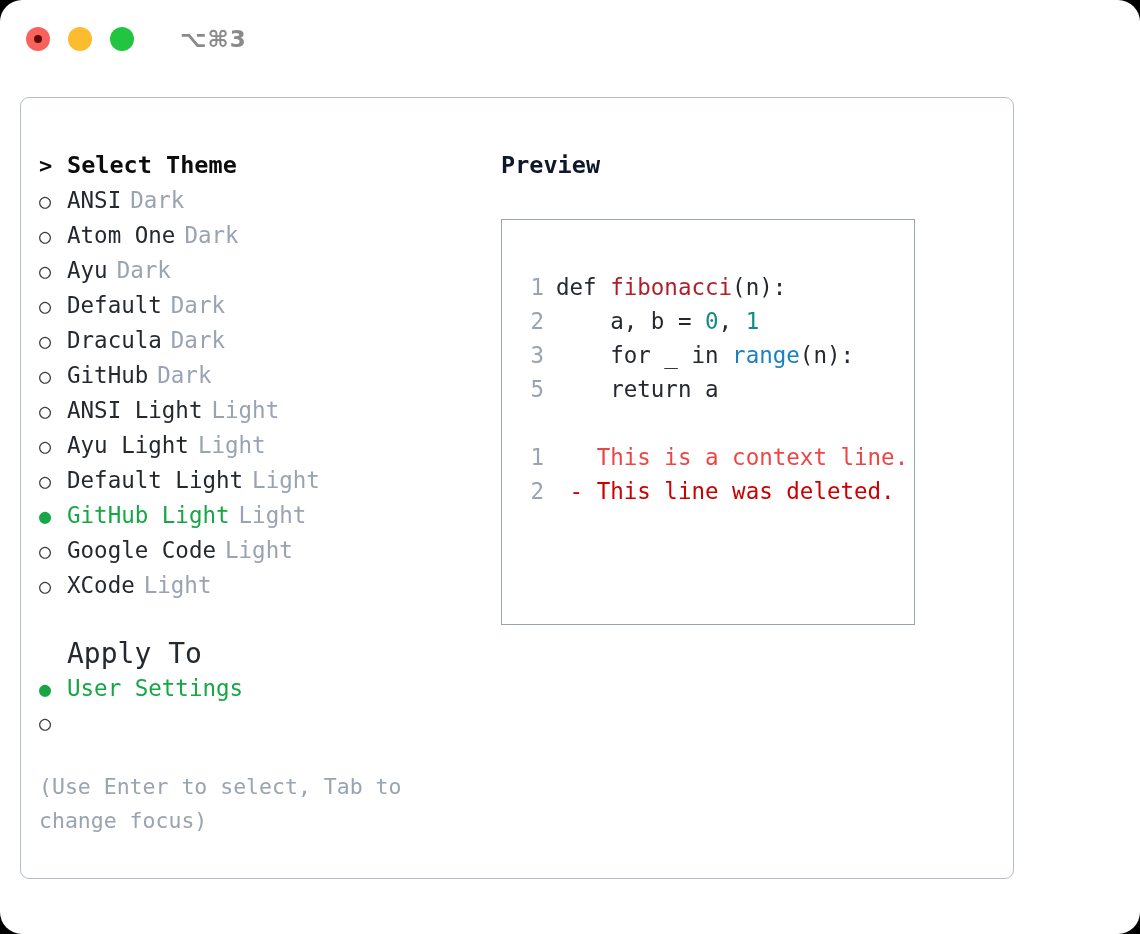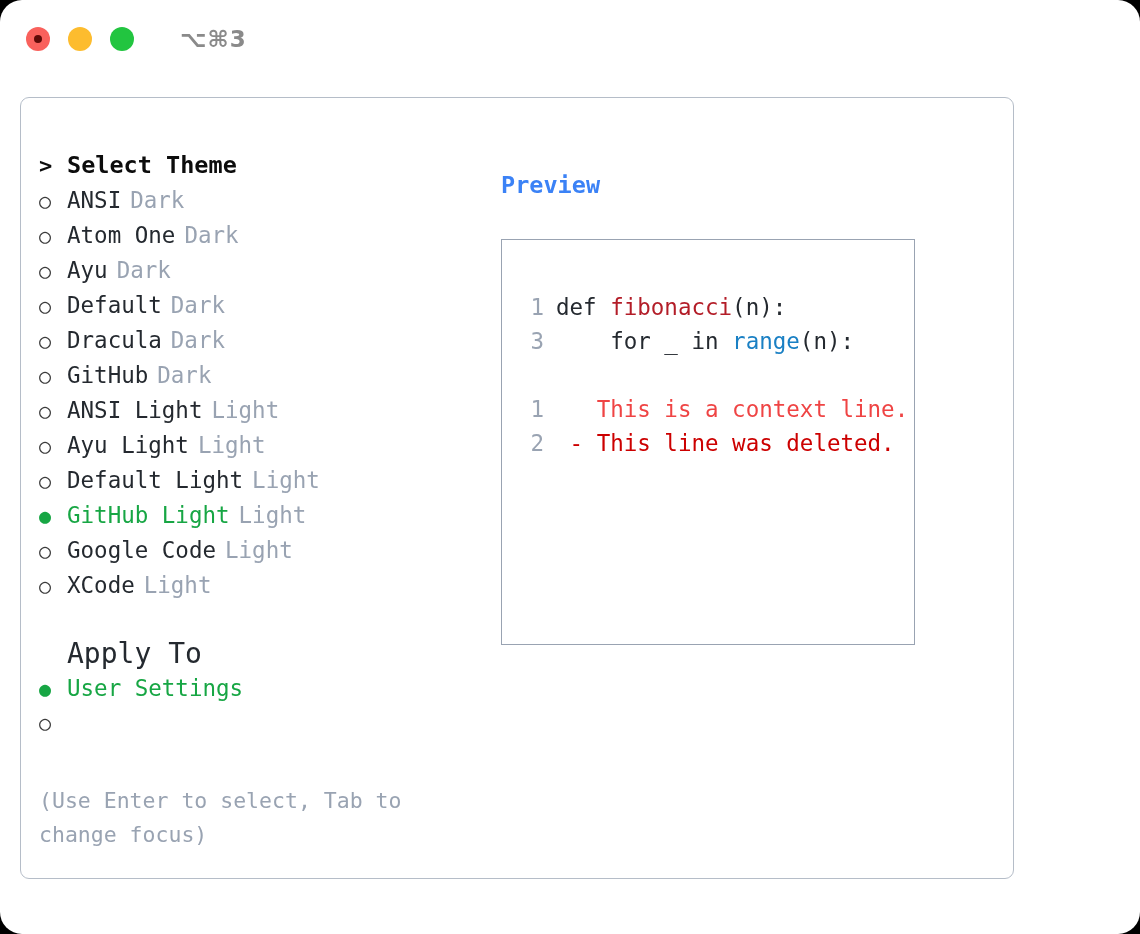--- a/index.html
+++ b/index.html
@@ -143,9 +143,8 @@
   #preview-title {
     font-size: 23.5px;
     font-weight: bold;
-    color: #3b82f6;
-    line-height: 34px;
-    margin-top: 20px;
+    color: #0f172a;
+    line-height: 34px;
   }
 
   #code-box {

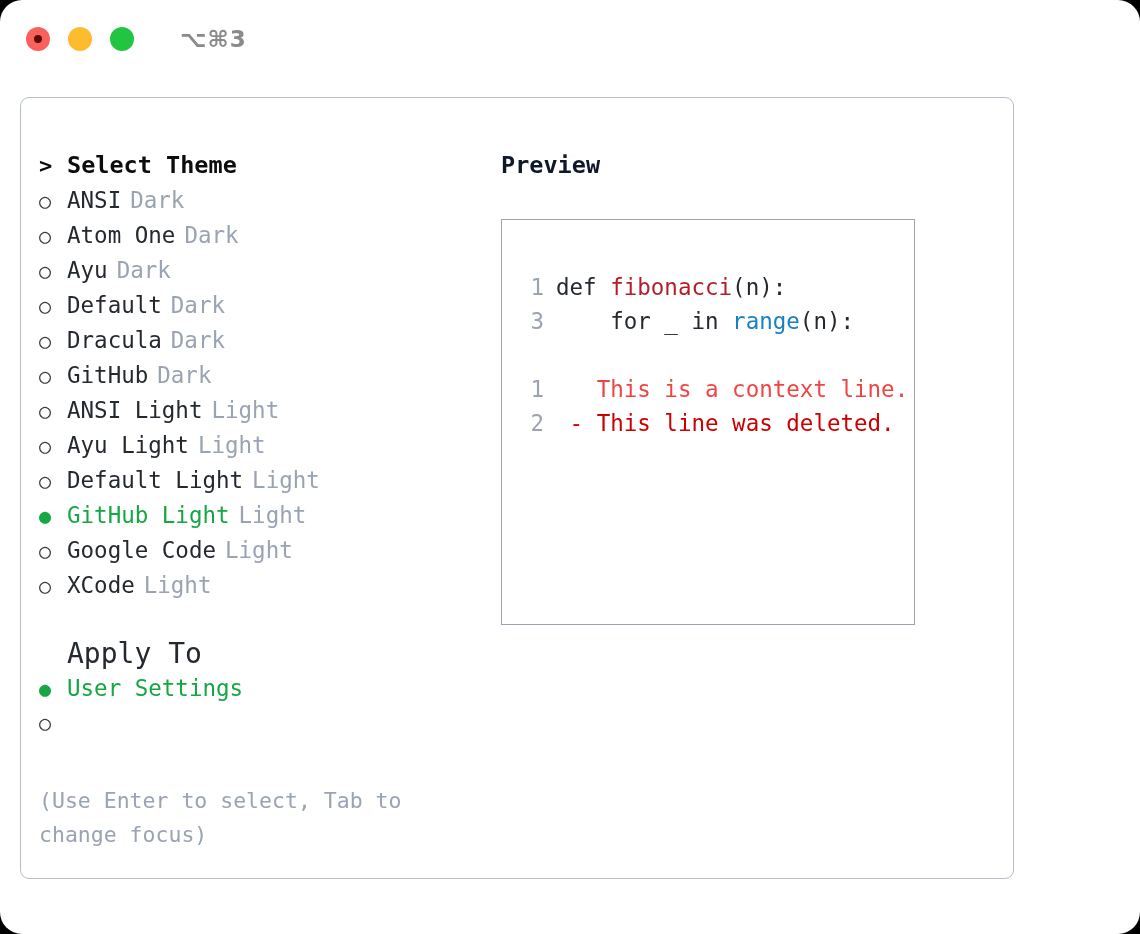--- a/index.html
+++ b/index.html
@@ -236,6 +236,7 @@
         <div id="code-box">
           <div id="code-lines">
               <div class="code-line"><span class="lineno">1</span><span class="kw">def </span><span class="fn">fibonacci</span><span class="kw">(n):</span></div>
+              <div class="code-line"><span class="lineno">2</span><span class="kw">    a, b = </span><span class="num">0</span><span class="kw">, </span><span class="num">1</span></div>
               <div class="code-line"><span class="lineno">3</span><span class="kw">    for _ in </span><span class="call">range</span><span class="kw">(n):</span></div>
             </div>
           <div class="blank-code"></div>

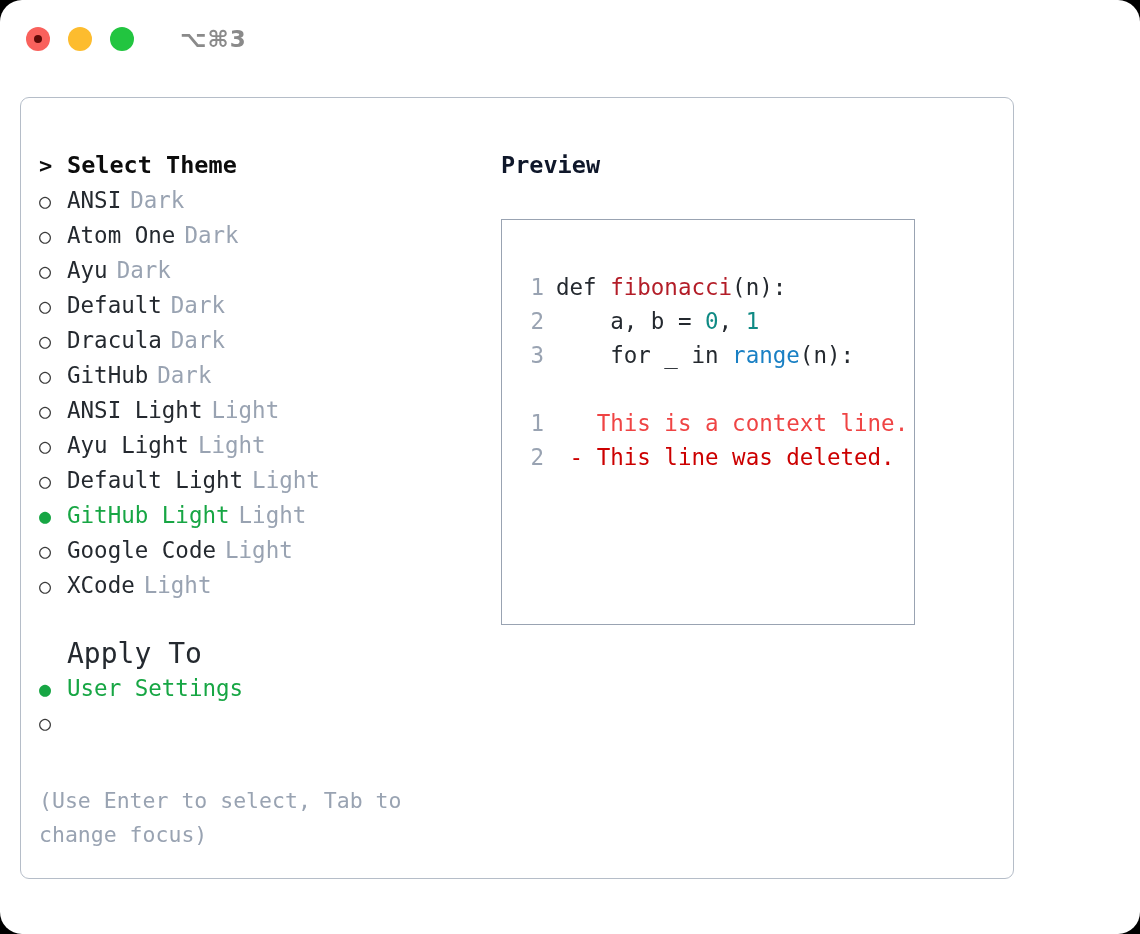--- a/index.html
+++ b/index.html
@@ -238,6 +238,7 @@
               <div class="code-line"><span class="lineno">1</span><span class="kw">def </span><span class="fn">fibonacci</span><span class="kw">(n):</span></div>
               <div class="code-line"><span class="lineno">2</span><span class="kw">    a, b = </span><span class="num">0</span><span class="kw">, </span><span class="num">1</span></div>
               <div class="code-line"><span class="lineno">3</span><span class="kw">    for _ in </span><span class="call">range</span><span class="kw">(n):</span></div>
+              <div class="code-line"><span class="lineno">5</span><span class="kw">    return a</span></div>
             </div>
           <div class="blank-code"></div>
           <div id="diff-lines">

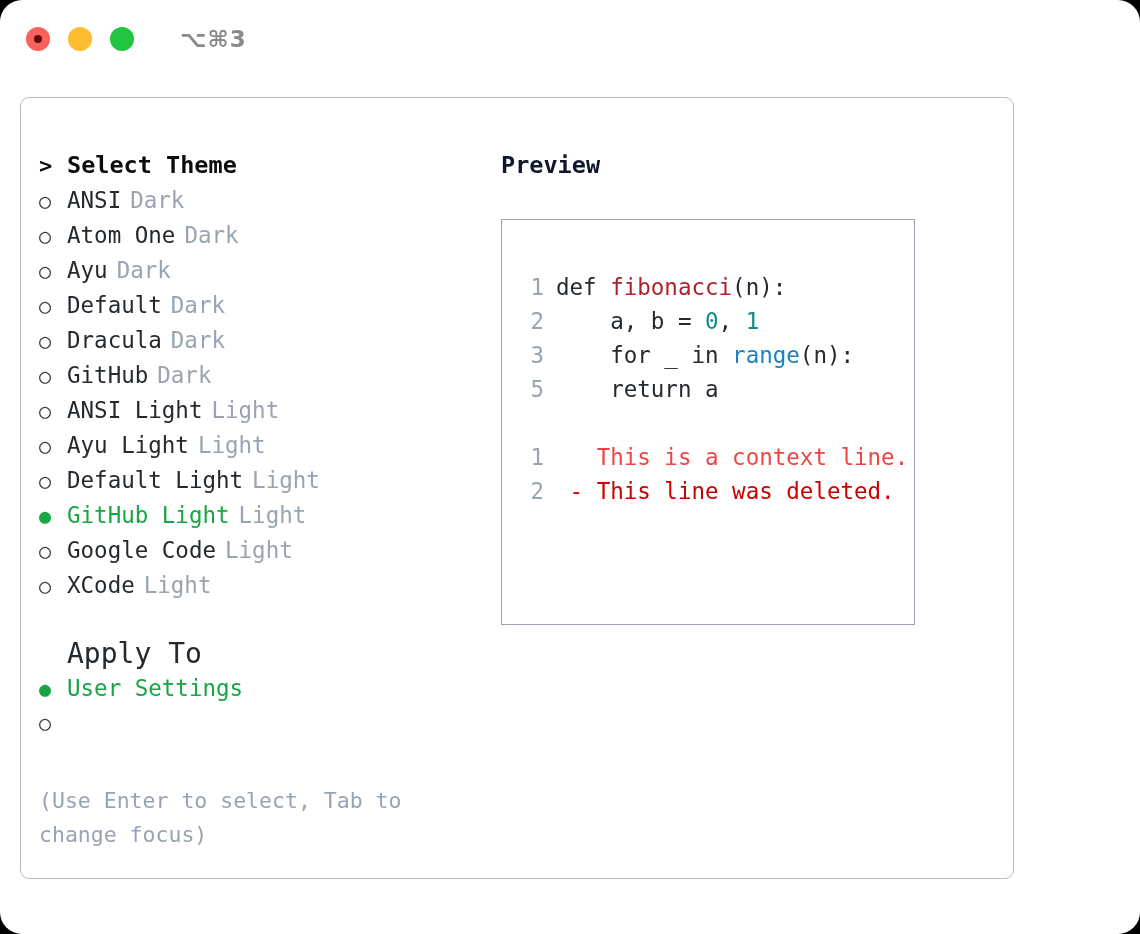--- a/index.html
+++ b/index.html
@@ -127,7 +127,7 @@
   .spacer { height: 34px; }
 
   #hint {
-    margin-top: 44px;
+    margin-top: 30px;
     font-size: 21.5px;
     line-height: 34px;
     color: #99a3b2;

